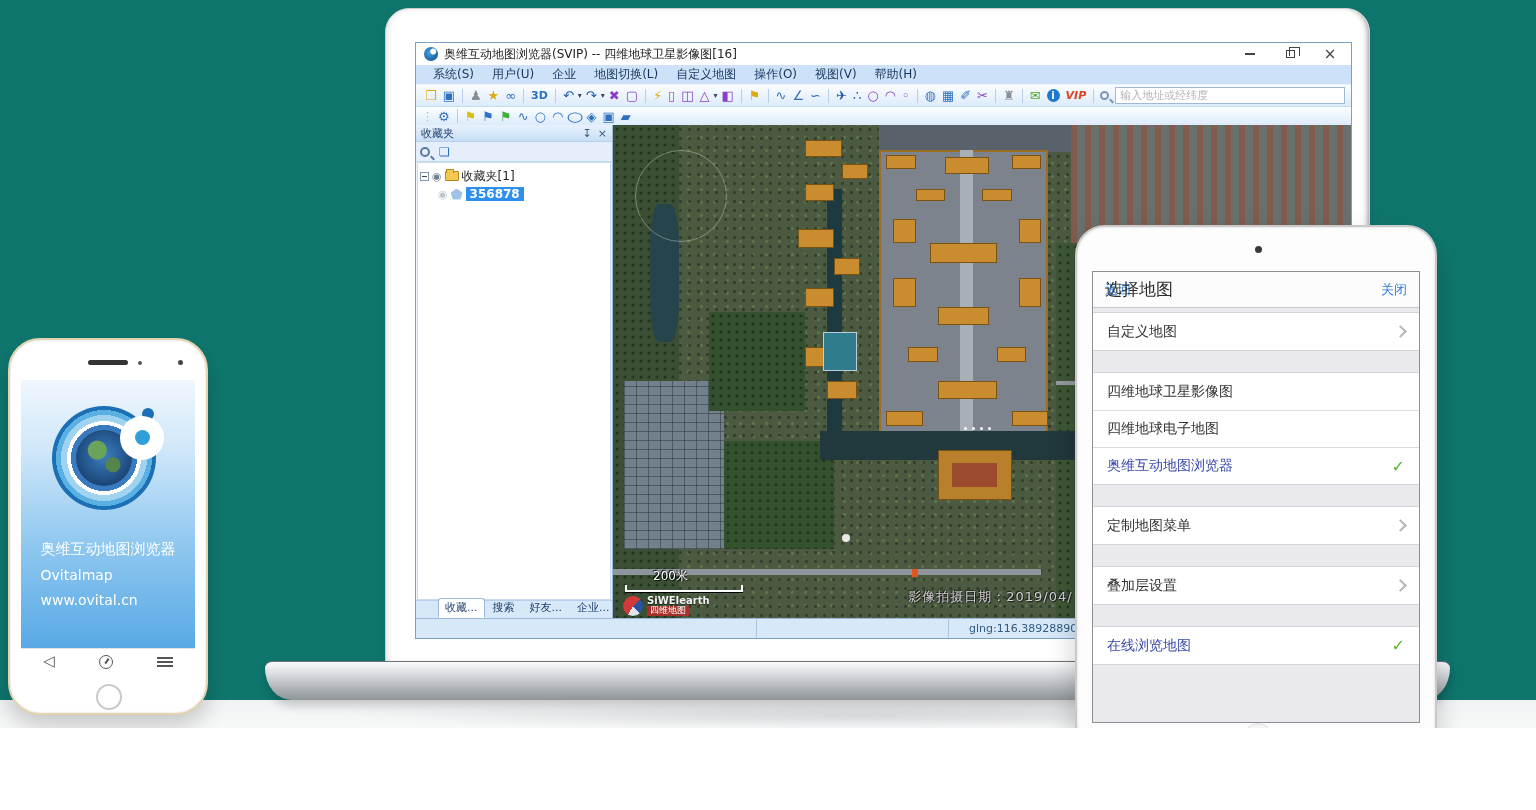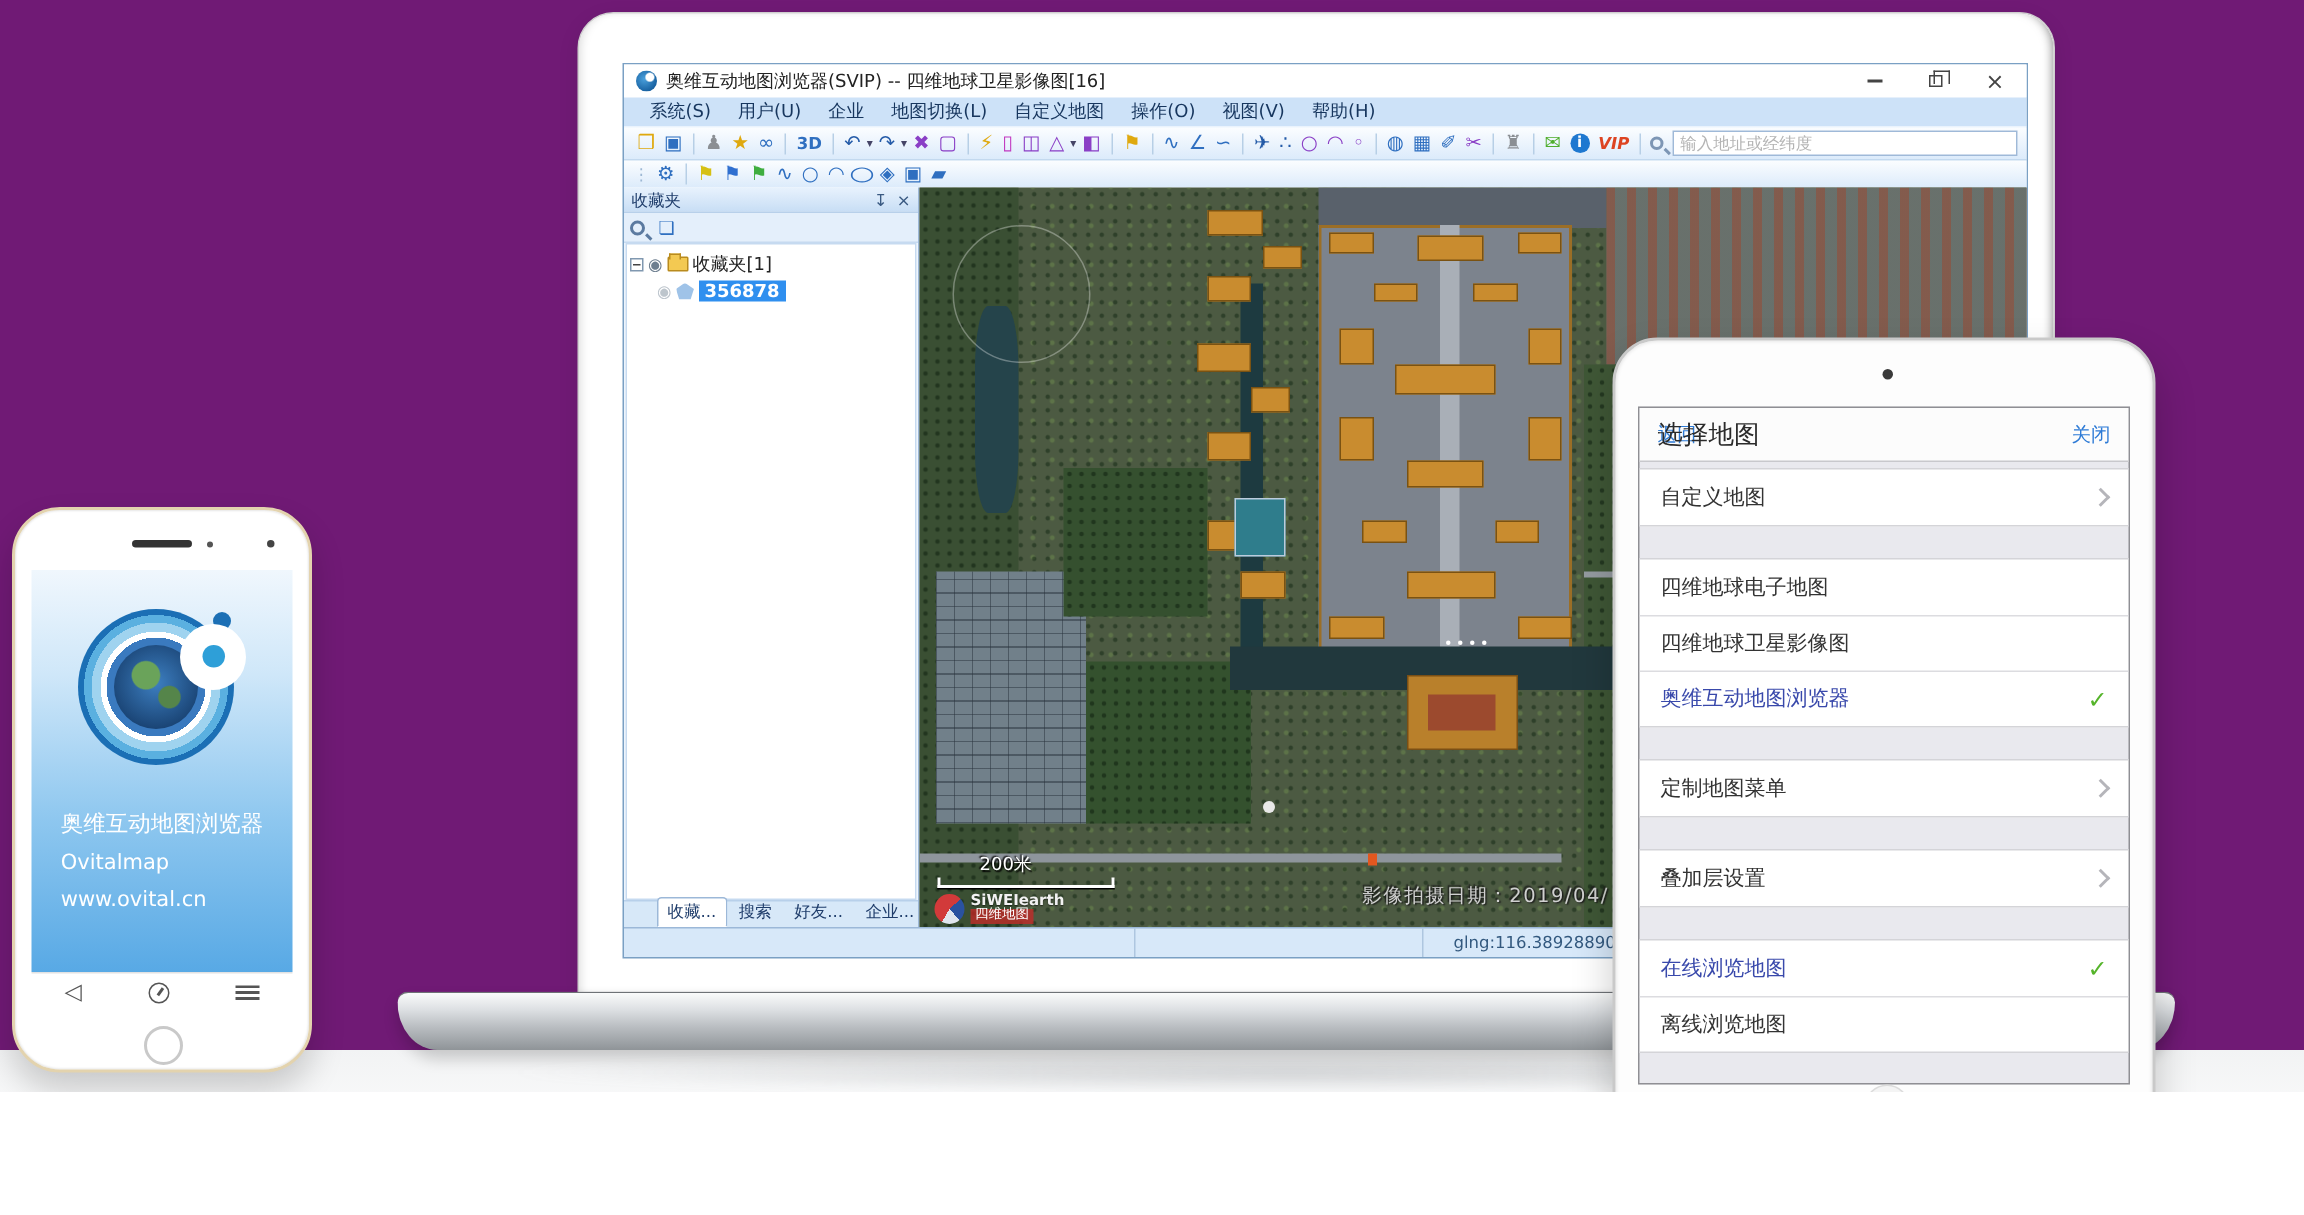--- a/index.html
+++ b/index.html
@@ -5,7 +5,7 @@
   * { margin:0; padding:0; box-sizing:border-box; }
   html,body { background:#fff; }
   body { font-family:"DejaVu Sans","Liberation Sans",sans-serif; }
-  .canvas { position:relative; width:1536px; height:728px; background:#701a75; overflow:hidden; }
+  .canvas { position:relative; width:1536px; height:728px; background:#0f766e; overflow:hidden; }
   .floor { position:absolute; left:0; top:700px; width:1536px; height:110px;
            background:linear-gradient(#f2f3f4,#ffffff 70%); }
 

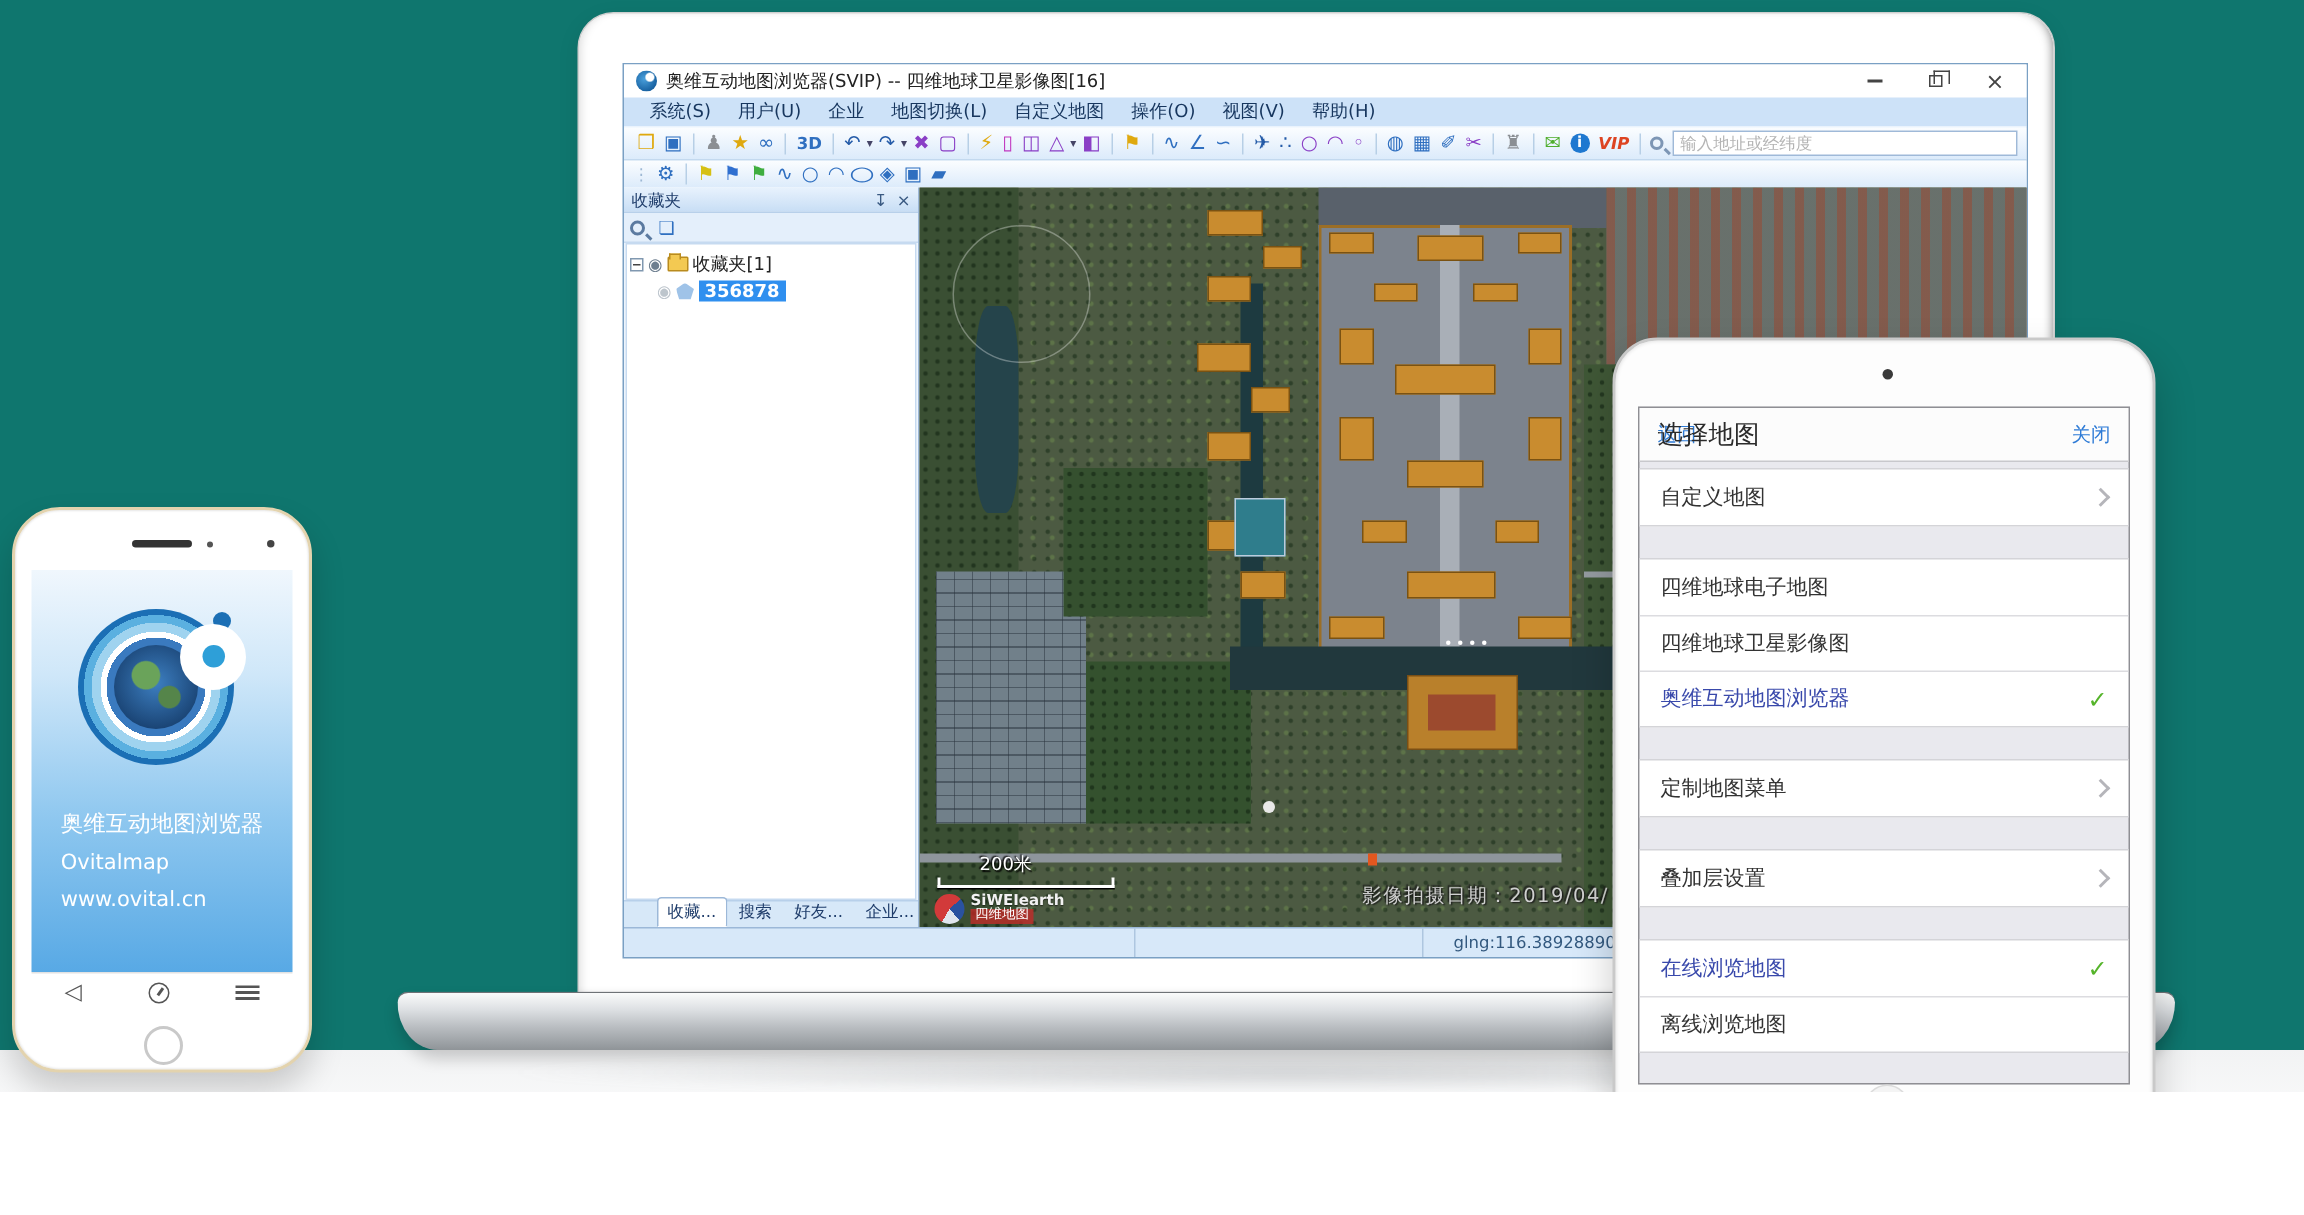--- a/index.html
+++ b/index.html
@@ -410,10 +410,10 @@
       </div>
       <div class="tl-group">
         <div class="tl-row">
+          <span>四维地球卫星影像图</span>
+        </div>
+        <div class="tl-row">
           <span>四维地球电子地图</span>
-        </div>
-        <div class="tl-row">
-          <span>四维地球卫星影像图</span>
         </div>
         <div class="tl-row sel">
           <span>奥维互动地图浏览器</span>

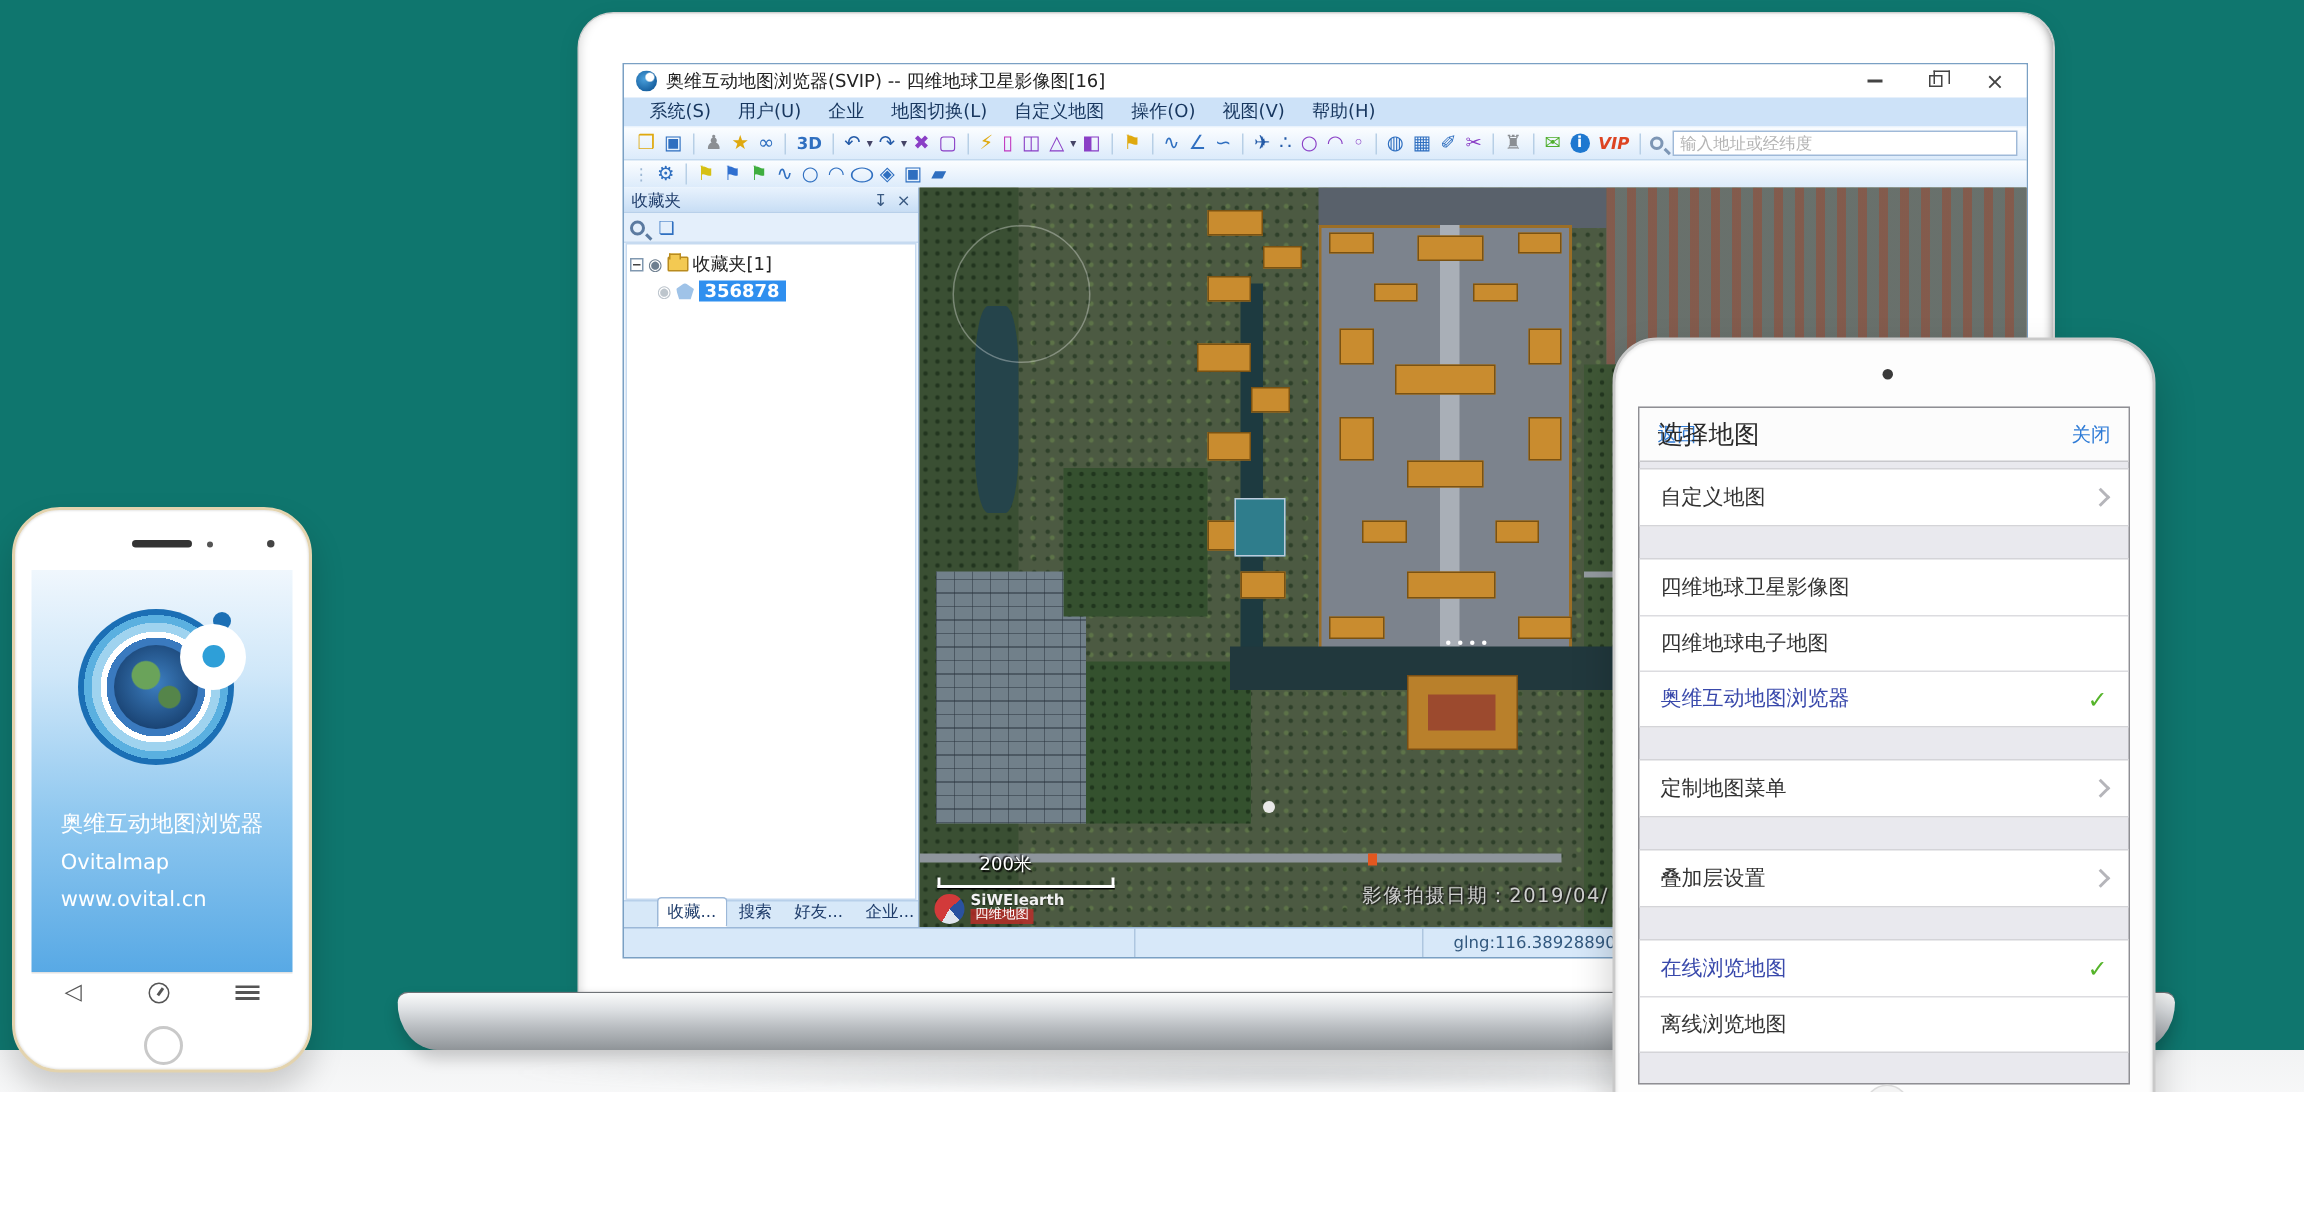--- a/index.html
+++ b/index.html
@@ -437,9 +437,6 @@
           <span>在线浏览地图</span>
           <span class="check">✓</span>
         </div>
-        <div class="tl-row">
-          <span>离线浏览地图</span>
-        </div>
       </div>
     </div>
     <div class="tab-home"></div>

